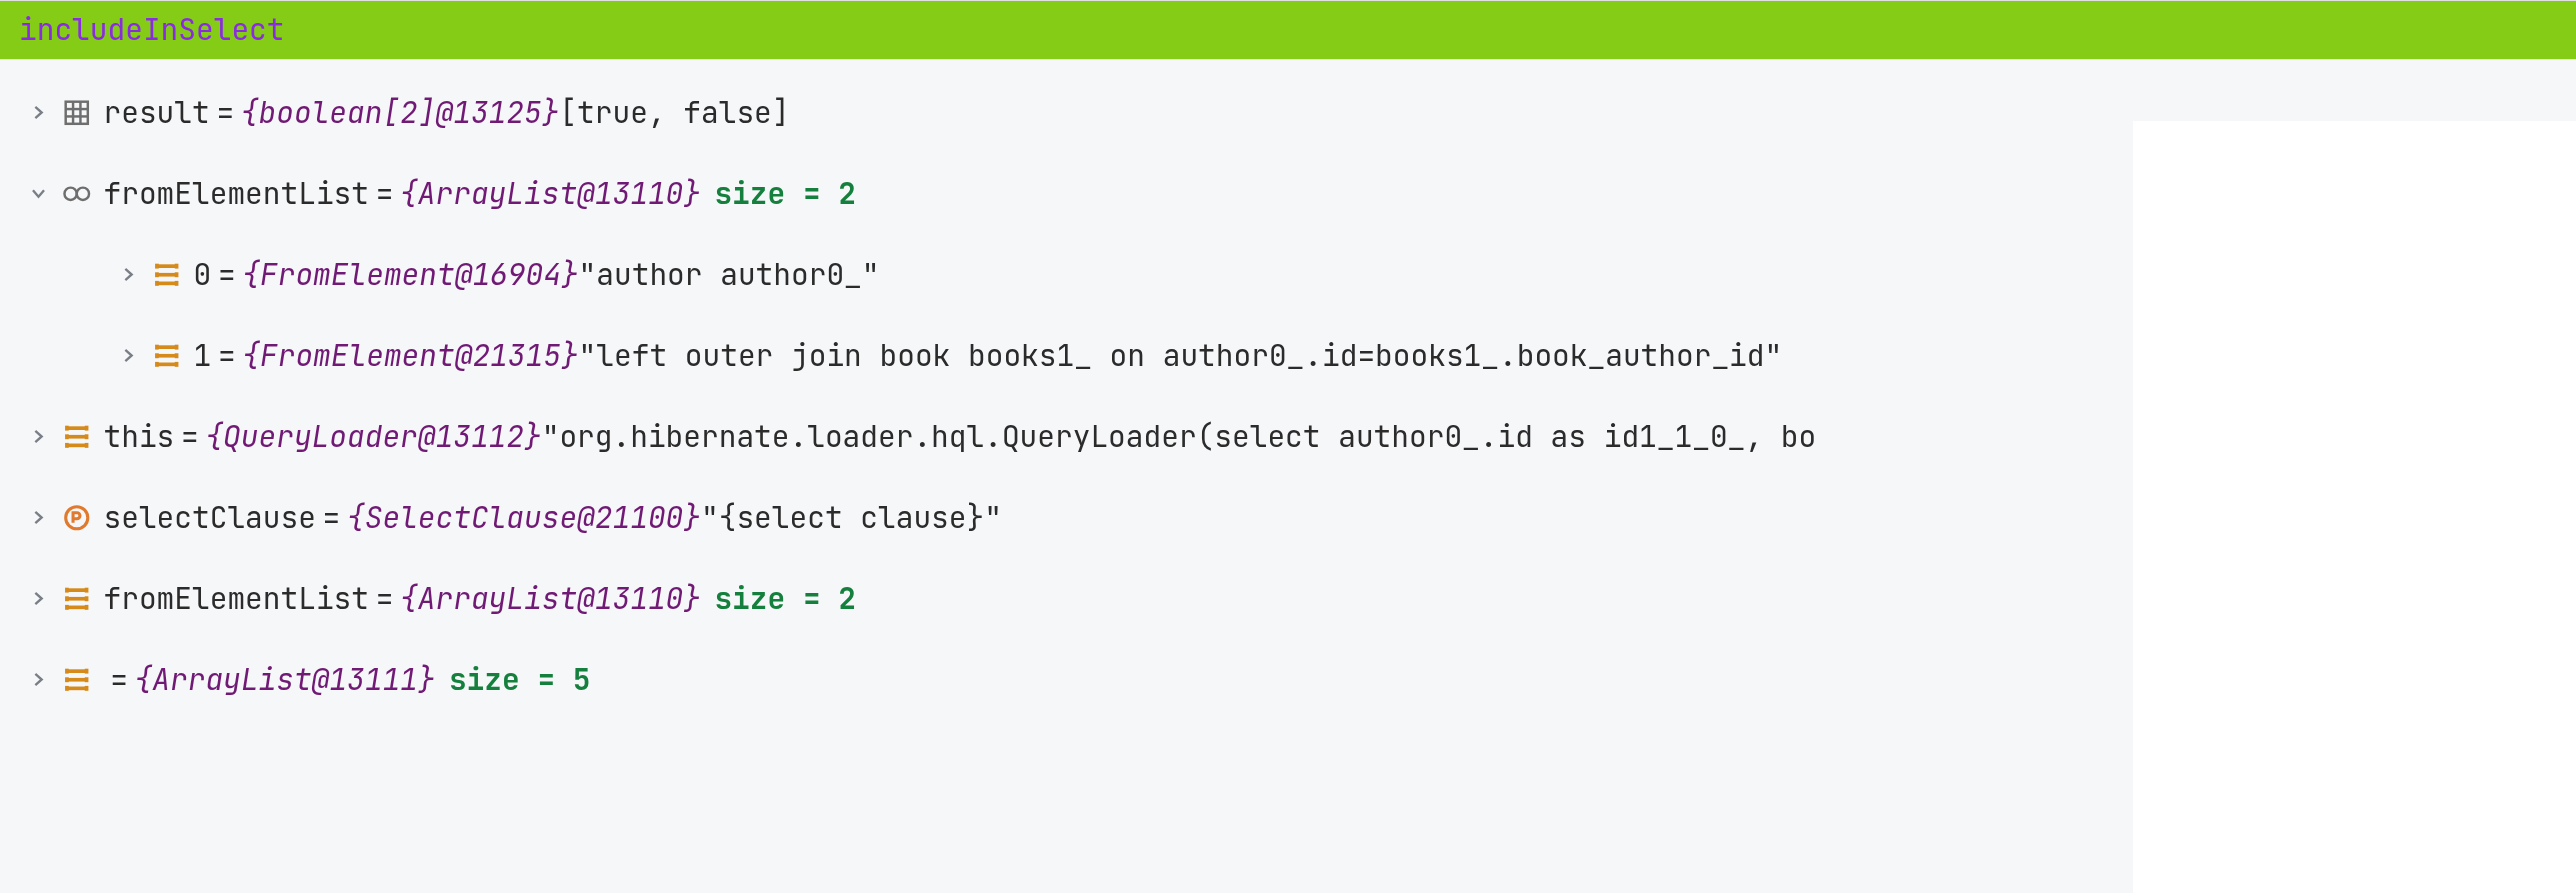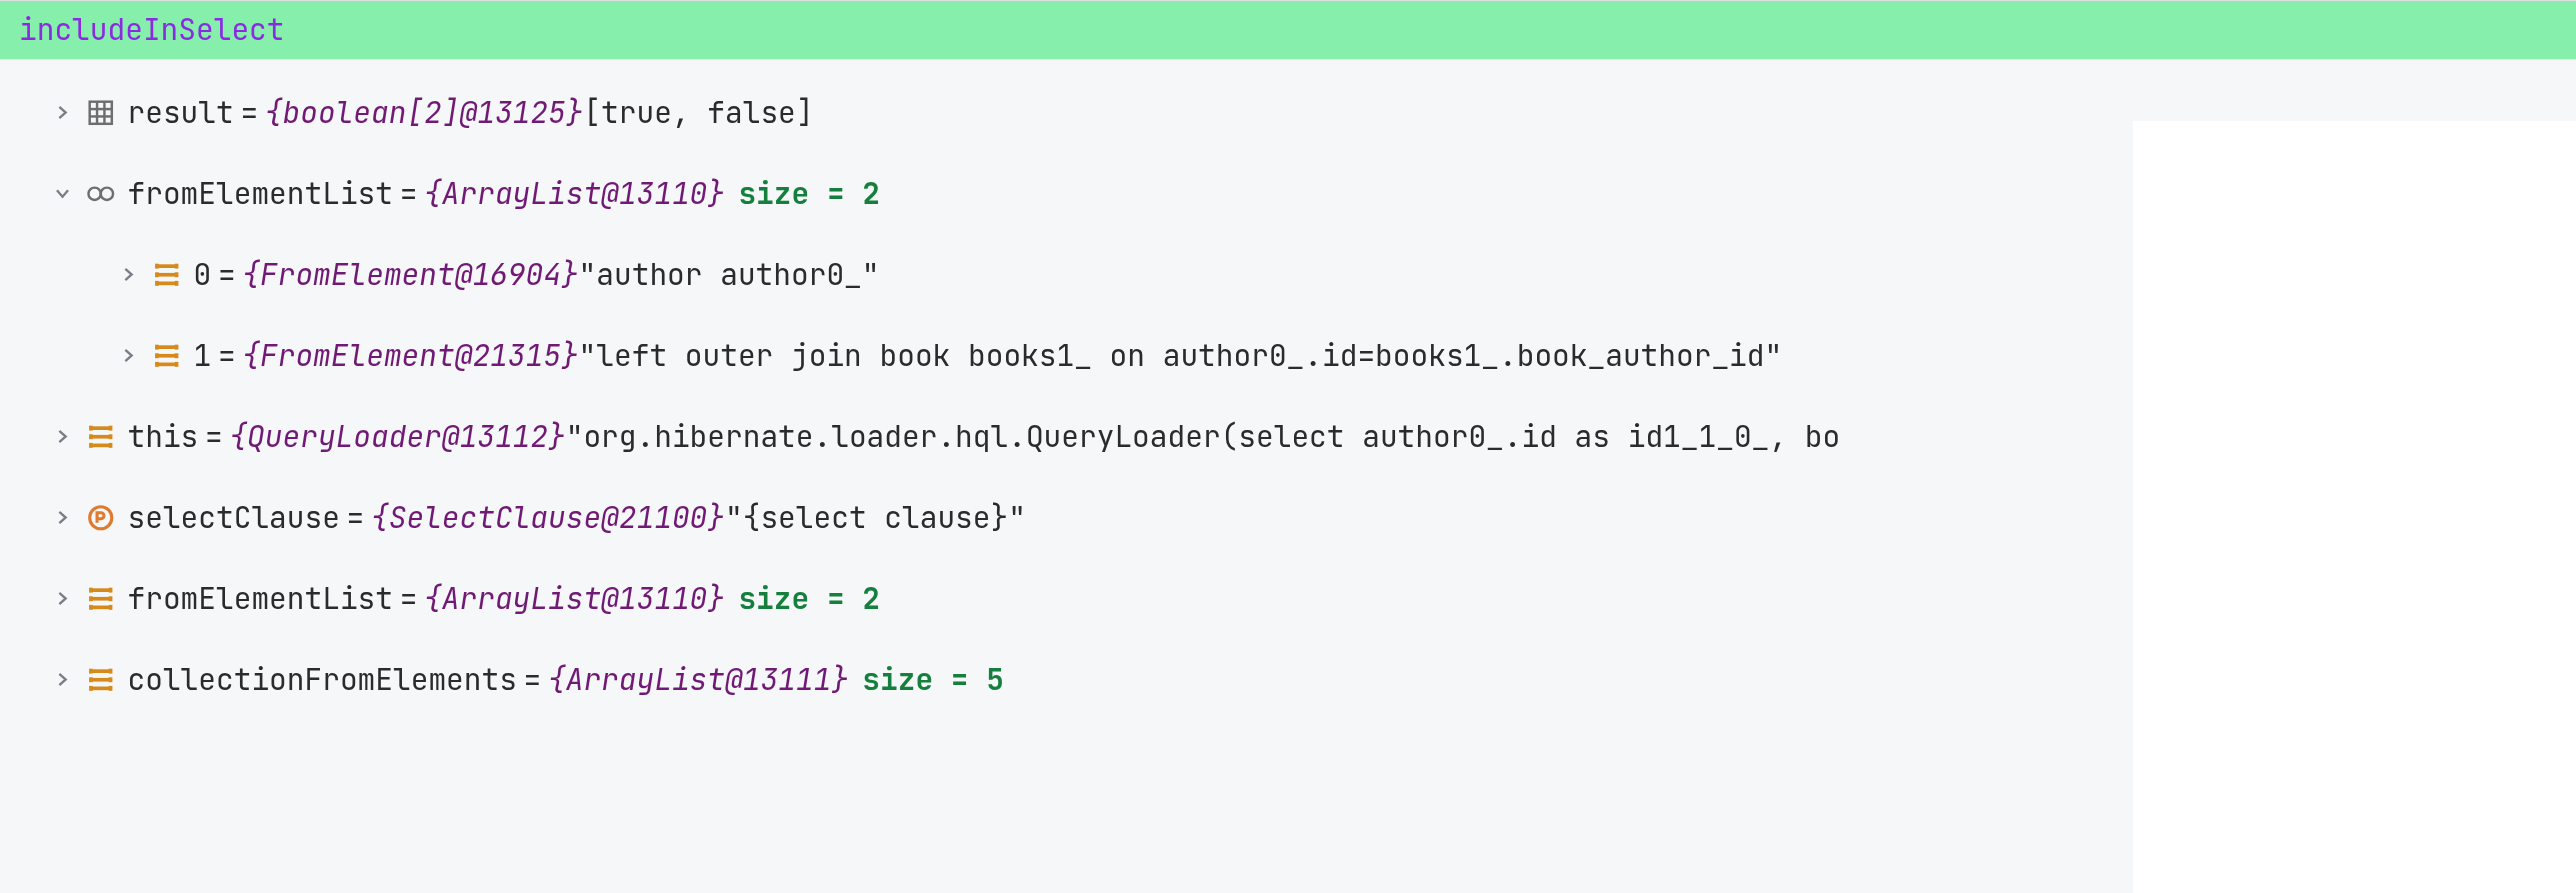--- a/index.html
+++ b/index.html
@@ -15,7 +15,7 @@
     overflow: hidden;
   }
   .header {
-    background: #86efac;
+    background: #84cc16;
     border-top: 1.3px solid #e0e0e0;
     border-bottom: 1.3px solid #e8e8e8;
     padding: 9.4px 19px;

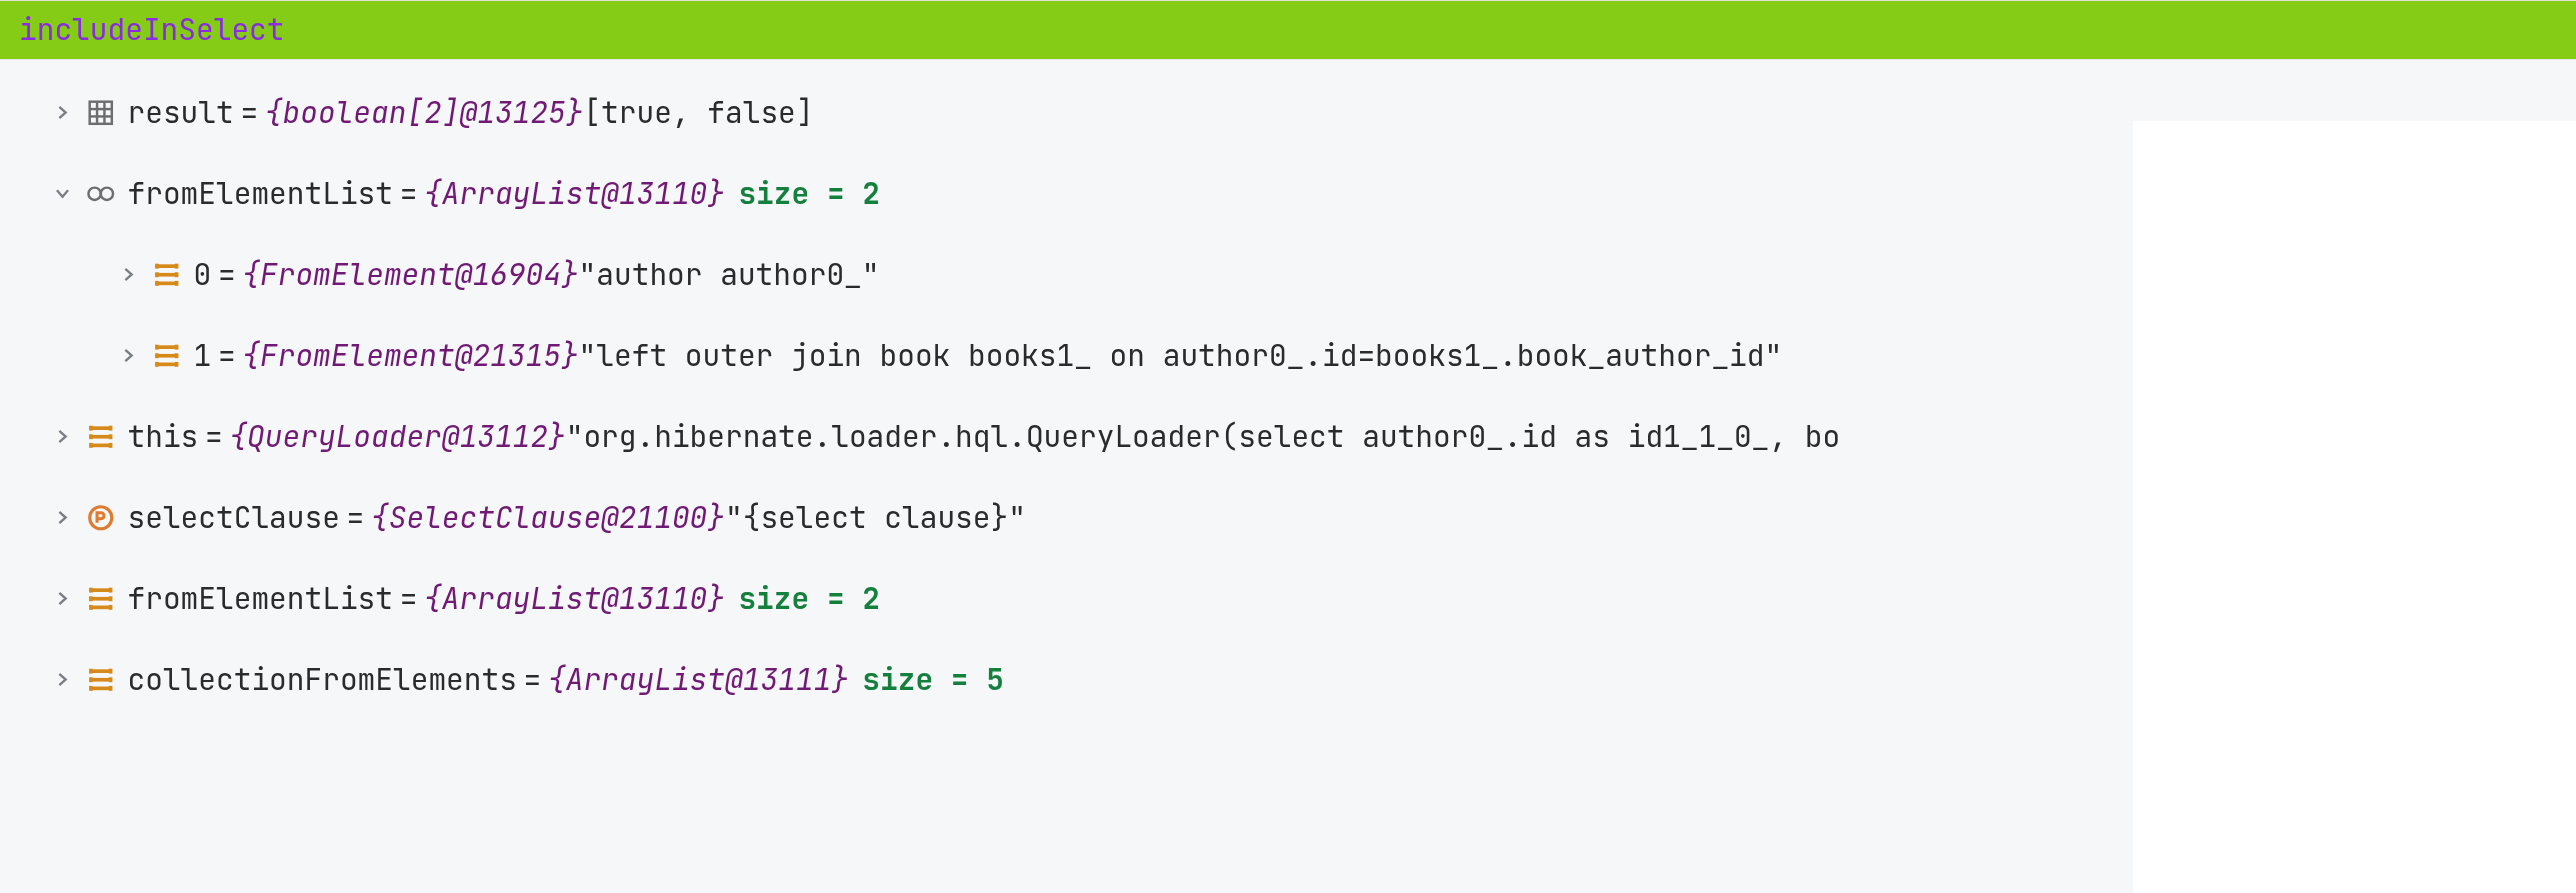--- a/index.html
+++ b/index.html
@@ -34,7 +34,7 @@
     padding-left: 24px;
     white-space: nowrap;
   }
-  .indent-1 { padding-left: 24px; margin-left: 24px; }
+  .indent-1 { padding-left: 24px; }
   .indent-2 { padding-left: 114px; }
   .expander {
     width: 29.5px;

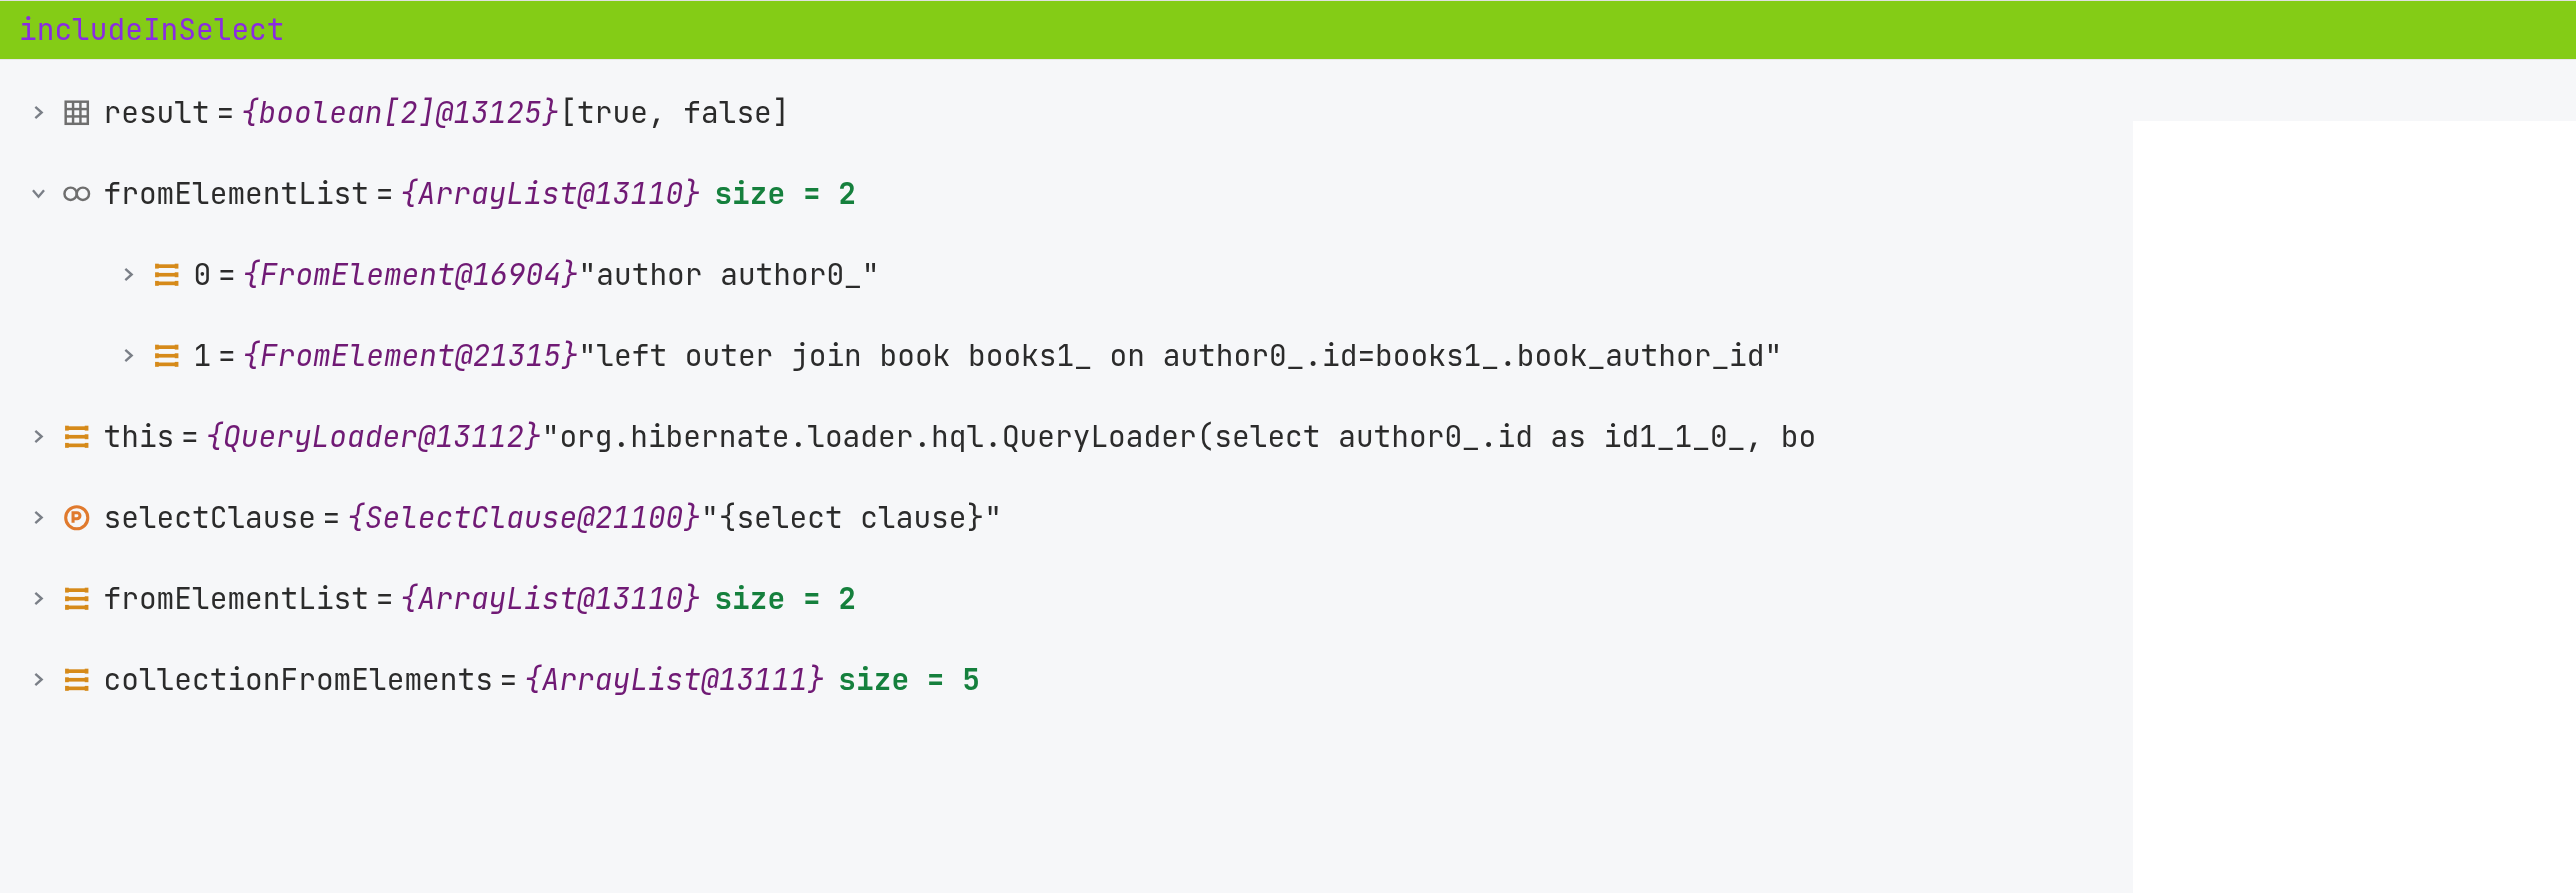--- a/index.html
+++ b/index.html
@@ -253,7 +253,6 @@
           <line x1="20" y1="17" x2="20" y2="21"></line>
       </svg>
     </span>
-    <span class="name-dark">collectionFromElements</span>
     <span class="eq"> = </span>
     <span class="type-gray">{ArrayList@13111}</span>
     <span class="size-gray">size = 5</span>

